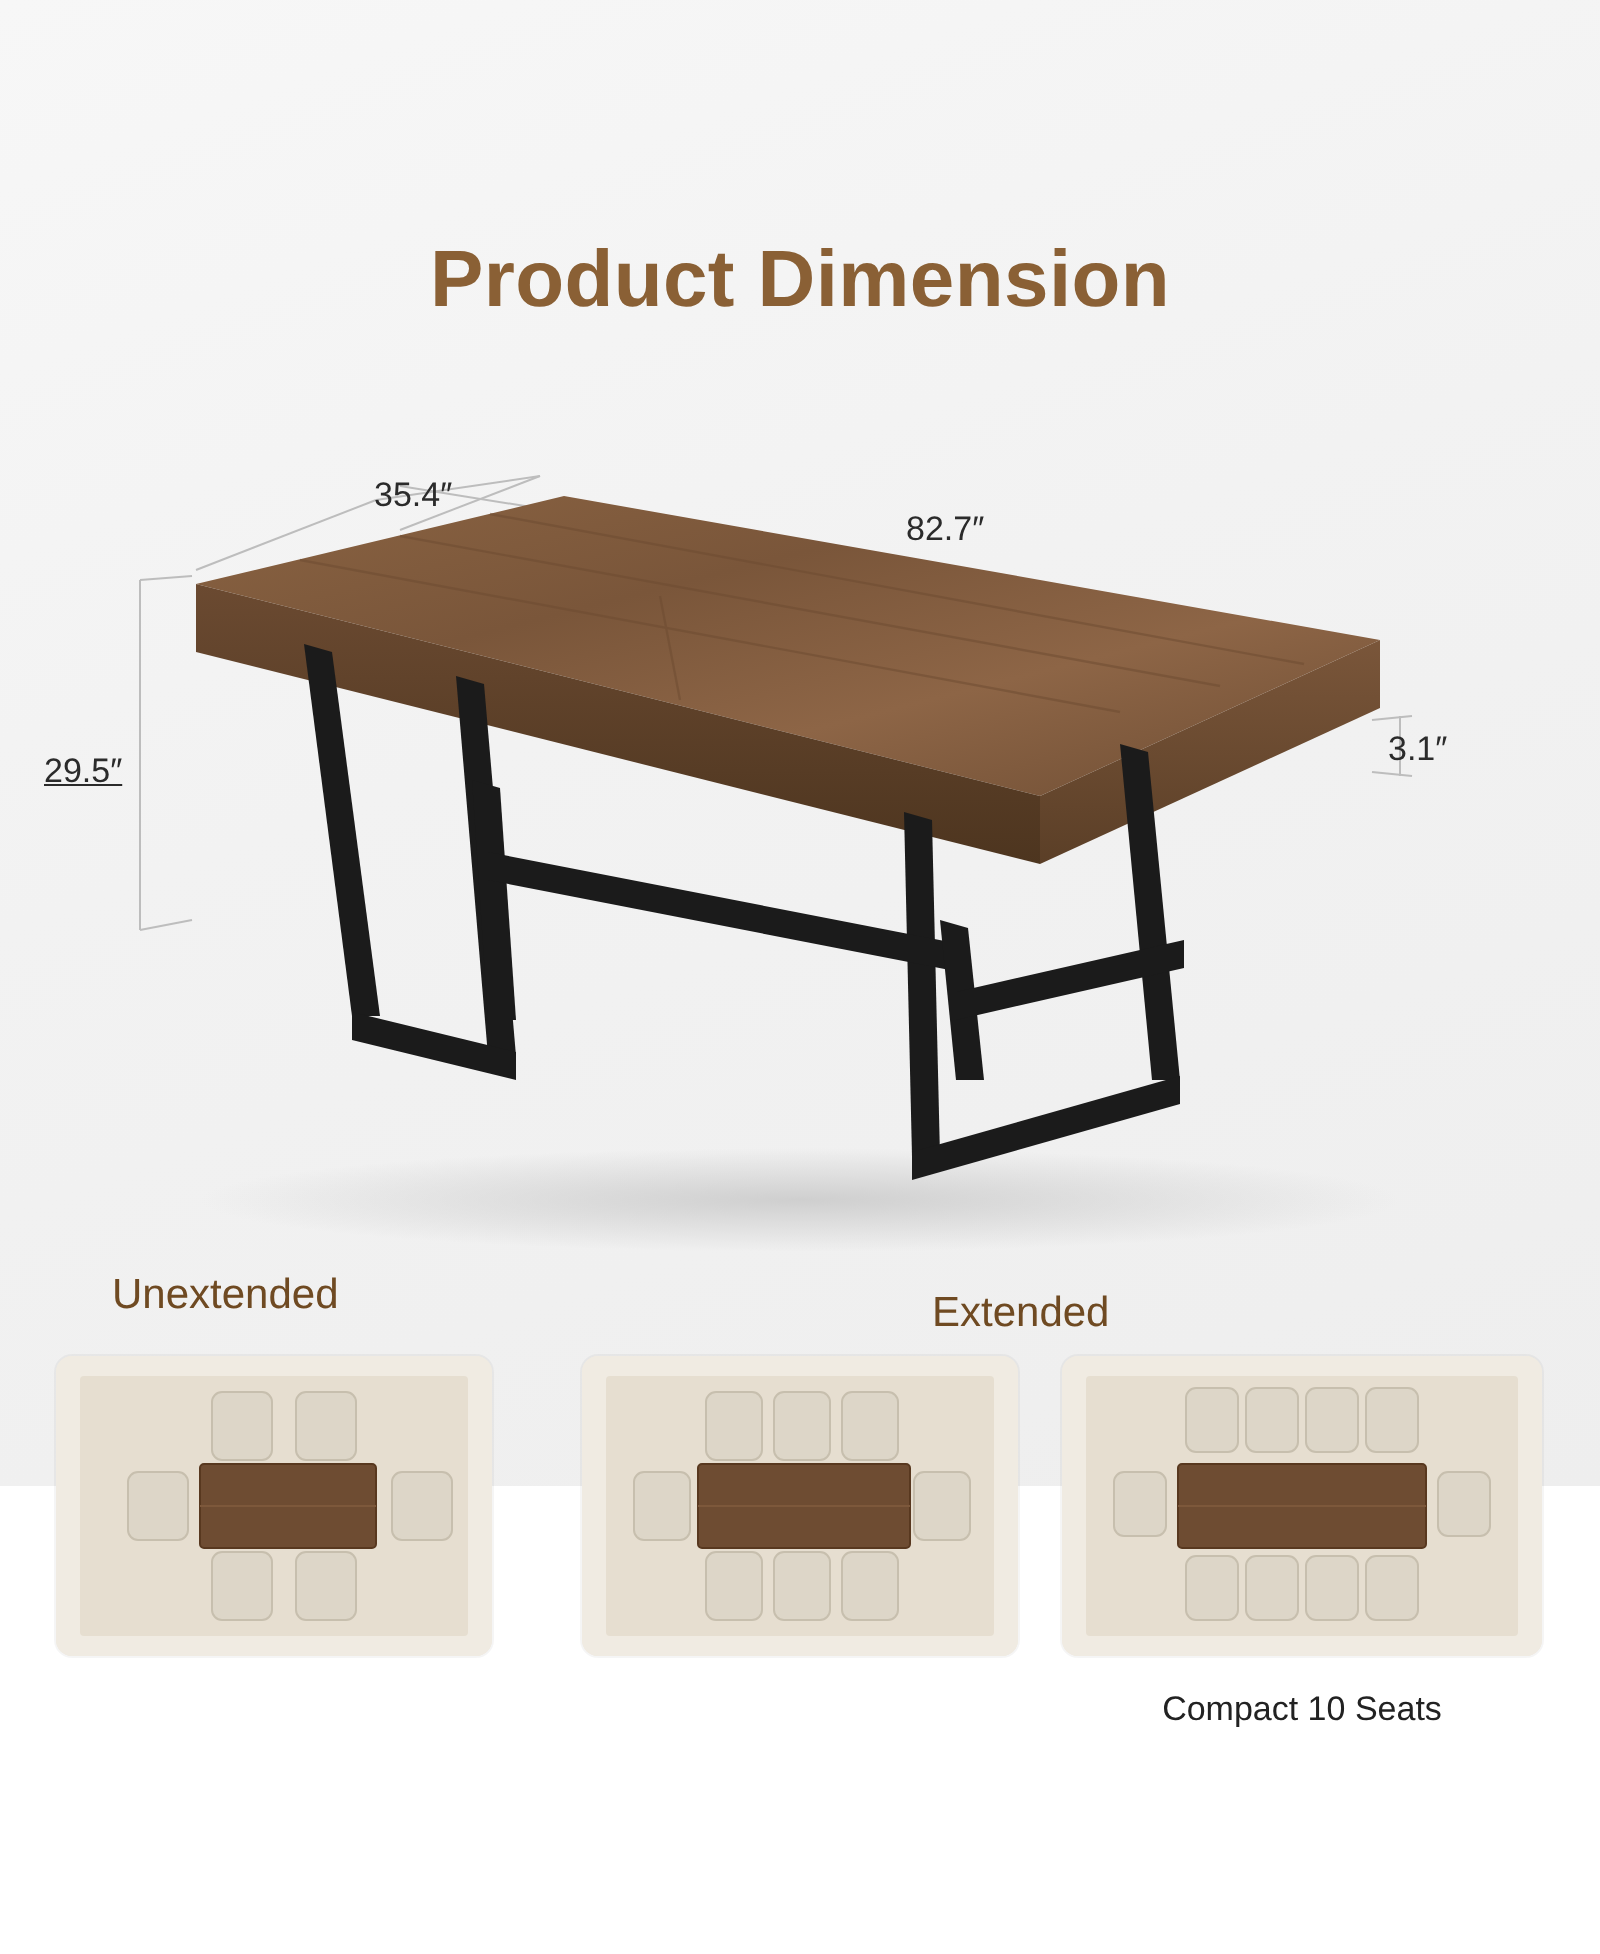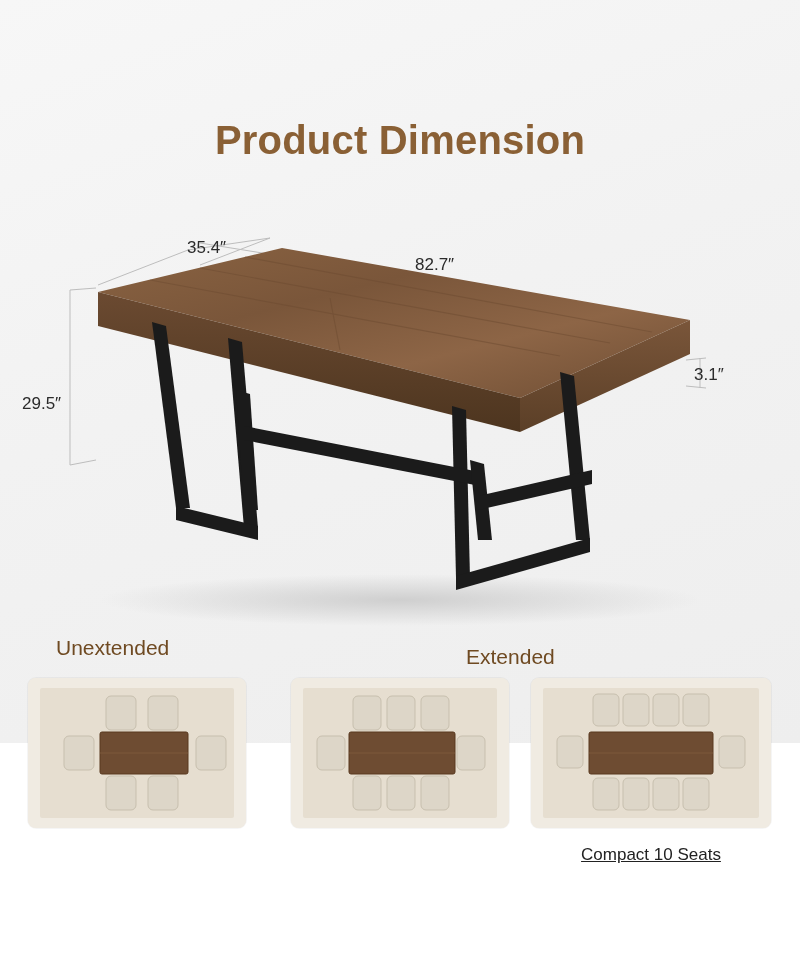--- a/index.html
+++ b/index.html
@@ -51,7 +51,7 @@
     white-space: nowrap;
   }
   .dim-w  { top: 28px;  left: 140px; margin-left: 47px; }
-  .dim-l  { top: 45px;  left: 415px; }
+  .dim-l  { top: 45px;  left: 453px; }
   .dim-h  { top: 184px; left: 22px;  }
   .dim-t  { top: 155px; left: 660px; padding-left: 34px; }
 

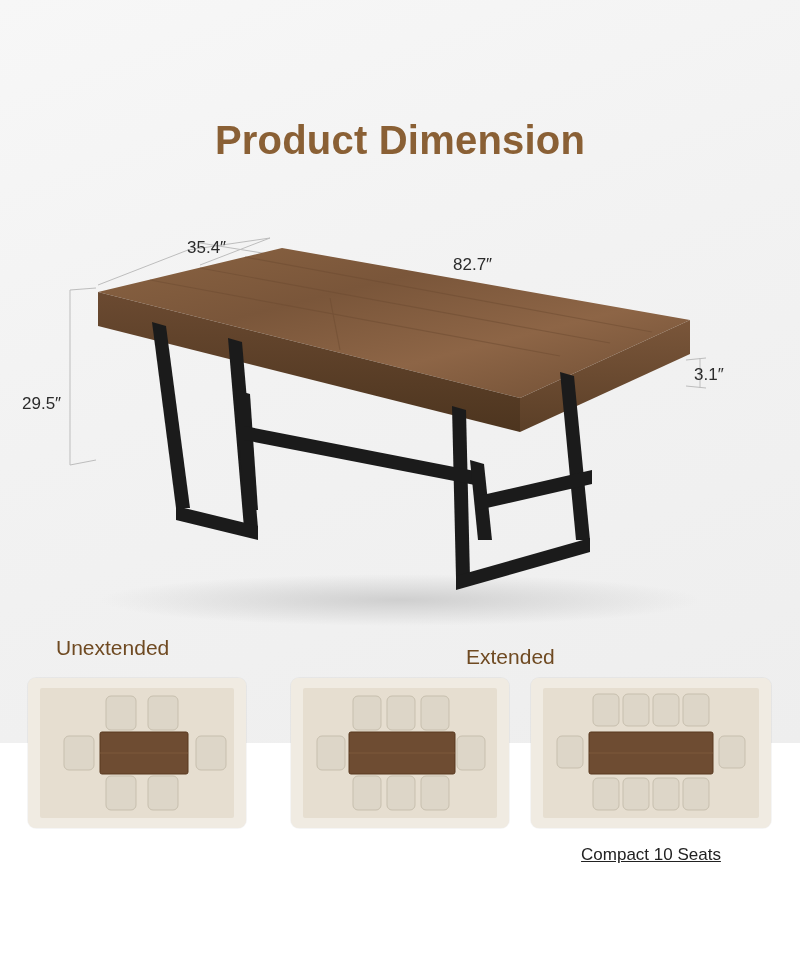--- a/index.html
+++ b/index.html
@@ -52,7 +52,7 @@
   }
   .dim-w  { top: 28px;  left: 140px; margin-left: 47px; }
   .dim-l  { top: 45px;  left: 453px; }
-  .dim-h  { top: 184px; left: 22px;  }
+  .dim-h  { top: 166px; left: 22px; text-decoration: underline;  }
   .dim-t  { top: 155px; left: 660px; padding-left: 34px; }
 
   

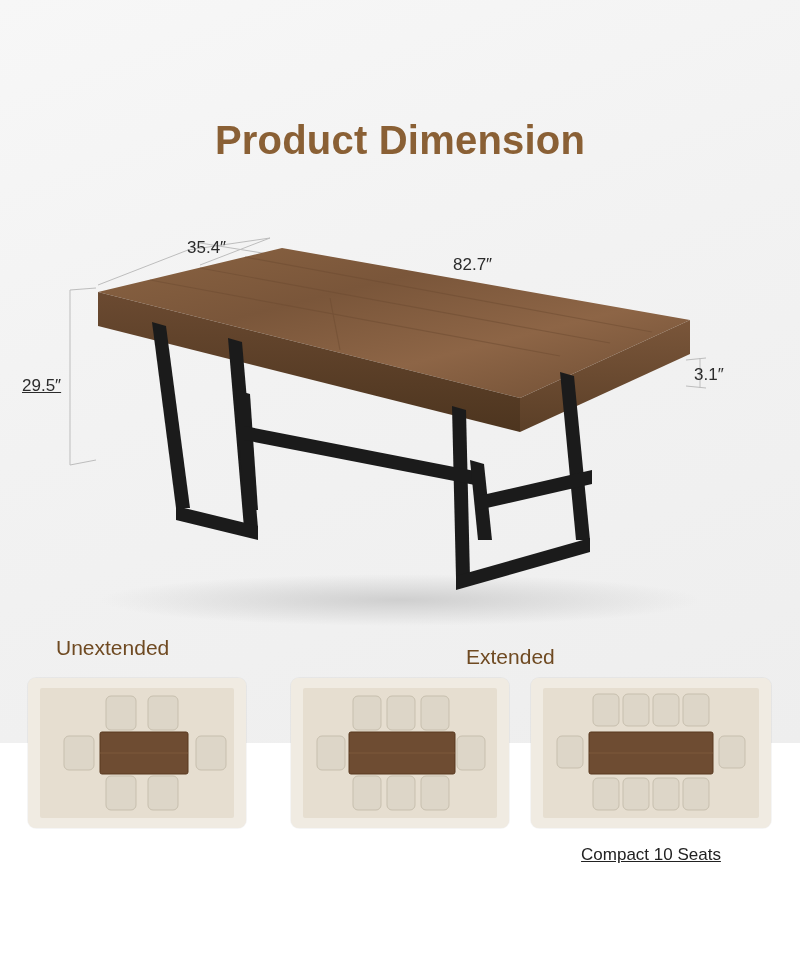--- a/index.html
+++ b/index.html
@@ -86,7 +86,7 @@
   }
   .tc-1 { top: 845px; left: 28px;  width: 218px; }
   .tc-2 { top: 845px; left: 291px; width: 218px; }
-  .tc-3 { top: 845px; left: 531px; width: 240px; text-decoration: underline; }
+  .tc-3 { top: 845px; left: 531px; width: 240px; }
 </style>
 </head>
 <body>

